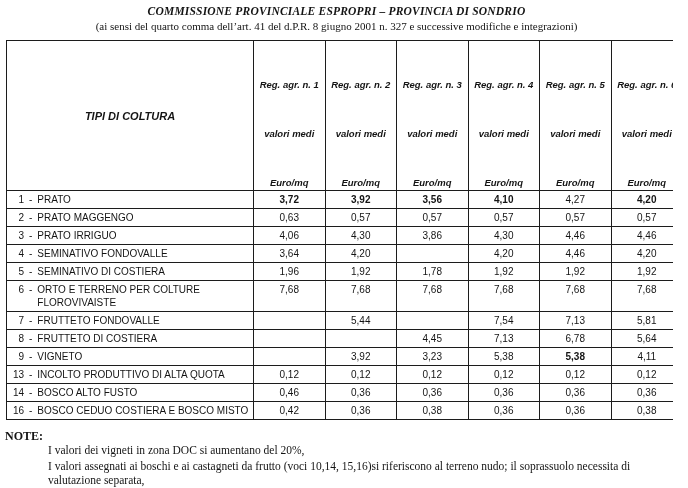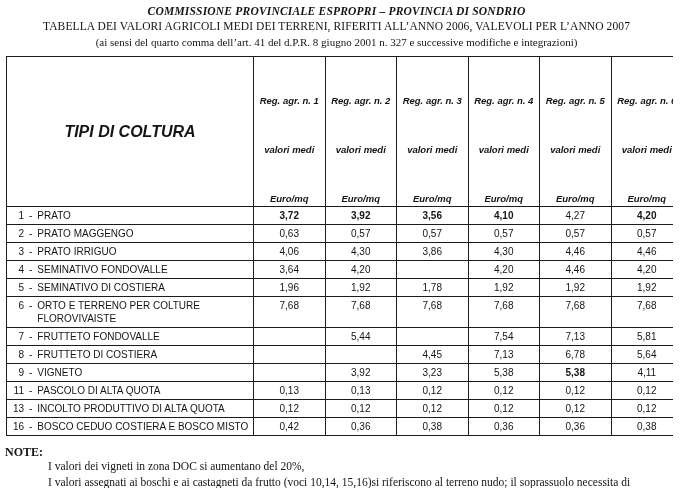--- a/index.html
+++ b/index.html
@@ -125,7 +125,6 @@
 
   <div class="doc-header">
     <div class="title1">COMMISSIONE PROVINCIALE ESPROPRI – PROVINCIA DI SONDRIO</div>
-    <div class="title2">TABELLA DEI VALORI AGRICOLI MEDI DEI TERRENI, RIFERITI ALL’ANNO 2006, VALEVOLI PER L’ANNO 2007</div>
     <div class="title3">(ai sensi del quarto comma dell’art. 41 del d.P.R. 8 giugno 2001 n. 327 e successive modifiche e integrazioni)</div>
   </div>
 

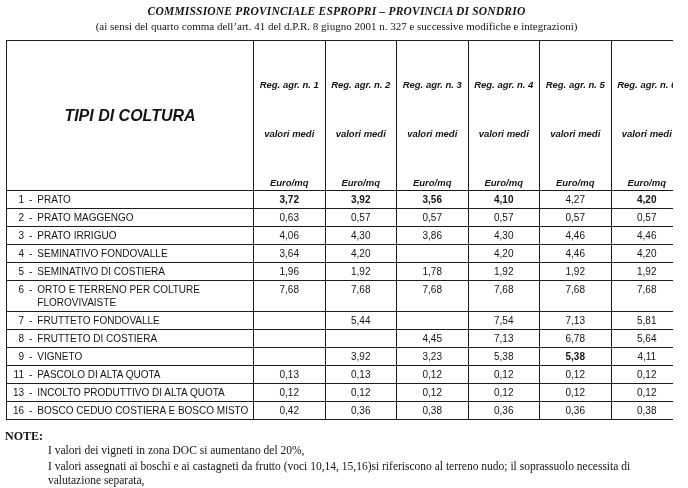--- a/index.html
+++ b/index.html
@@ -54,7 +54,7 @@
   }
   th.col-label {
     width: 247px;
-    font-size: 16px;
+    font-size: 11px;
     font-weight: bold;
     font-style: italic;
     text-align: center;

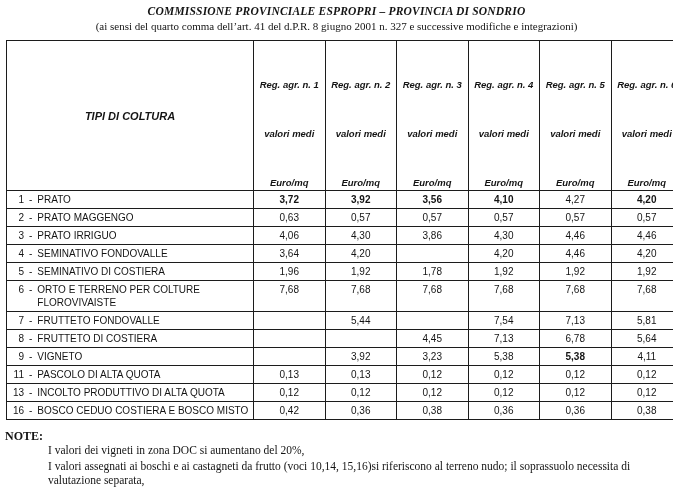--- a/index.html
+++ b/index.html
@@ -306,21 +306,6 @@
         <tr>
           <td class="label-cell">
             <div class="label-wrap">
-              <span class="row-number">11</span>
-              <span class="row-dash">-</span>
-              <span class="row-label">PASCOLO DI ALTA QUOTA</span>
-            </div>
-          </td>
-          <td class="value-cell">0,13</td>
-          <td class="value-cell">0,13</td>
-          <td class="value-cell">0,12</td>
-          <td class="value-cell">0,12</td>
-          <td class="value-cell">0,12</td>
-          <td class="value-cell">0,12</td>
-        </tr>
-        <tr>
-          <td class="label-cell">
-            <div class="label-wrap">
               <span class="row-number">13</span>
               <span class="row-dash">-</span>
               <span class="row-label">INCOLTO PRODUTTIVO DI ALTA QUOTA</span>

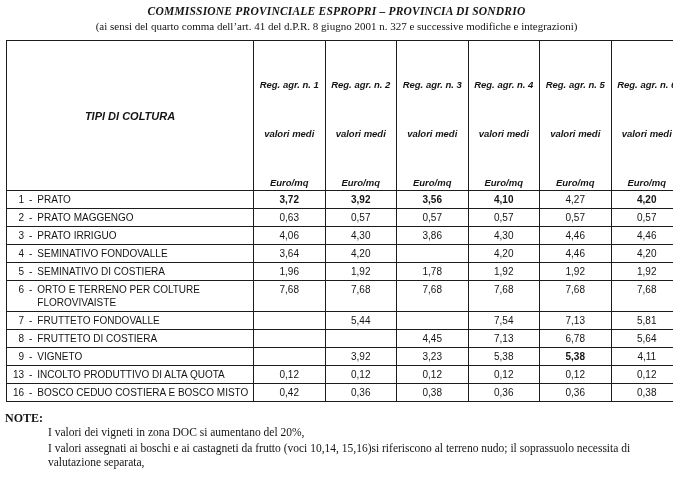--- a/index.html
+++ b/index.html
@@ -321,6 +321,21 @@
         <tr>
           <td class="label-cell">
             <div class="label-wrap">
+              <span class="row-number">14</span>
+              <span class="row-dash">-</span>
+              <span class="row-label">BOSCO ALTO FUSTO</span>
+            </div>
+          </td>
+          <td class="value-cell">0,46</td>
+          <td class="value-cell">0,36</td>
+          <td class="value-cell">0,36</td>
+          <td class="value-cell">0,36</td>
+          <td class="value-cell">0,36</td>
+          <td class="value-cell">0,36</td>
+        </tr>
+        <tr>
+          <td class="label-cell">
+            <div class="label-wrap">
               <span class="row-number">16</span>
               <span class="row-dash">-</span>
               <span class="row-label">BOSCO CEDUO COSTIERA E BOSCO MISTO</span>

